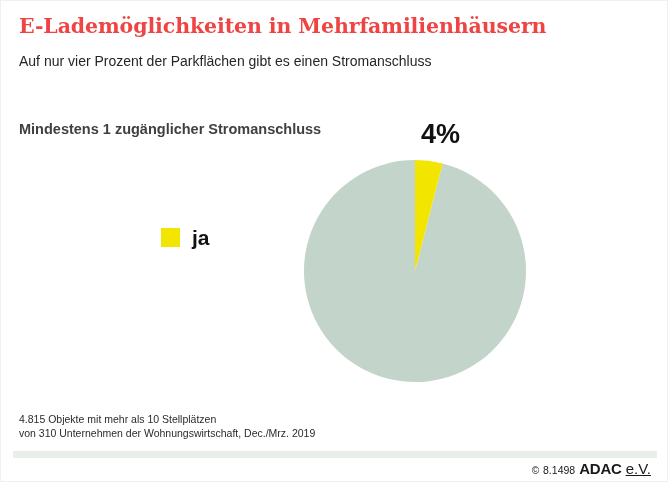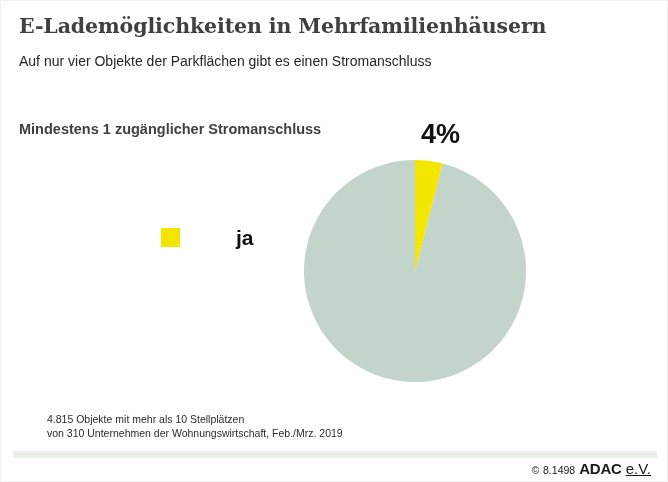--- a/index.html
+++ b/index.html
@@ -34,7 +34,7 @@
     font-size: 20.5px;
     line-height: 26px;
     letter-spacing: -0.1px;
-    color: #404040;
+    color: #ef4444;
     white-space: nowrap;
   }
 

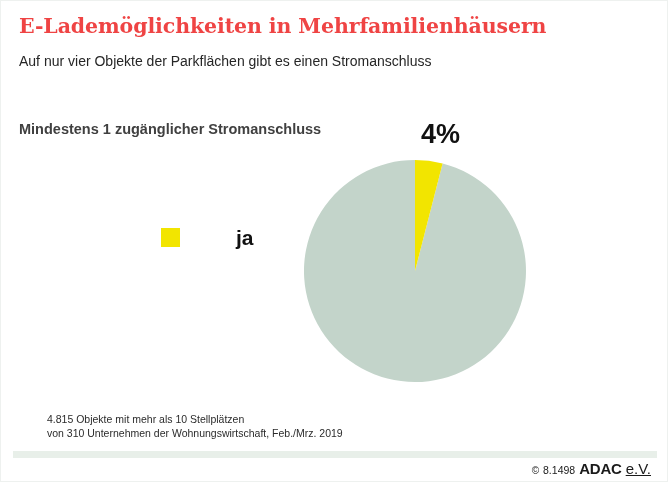--- a/index.html
+++ b/index.html
@@ -170,7 +170,7 @@
 
   <div class="headline">E-Lademöglichkeiten in Mehrfamilienhäusern</div>
 
-  <div class="subheadline">Auf nur vier Objekte der Parkflächen gibt es einen Stromanschluss</div>
+  <div class="subheadline">Auf nur vier Prozent der Parkflächen gibt es einen Stromanschluss</div>
 
   <div class="chart-heading">Mindestens 1 zugänglicher Stromanschluss</div>
 

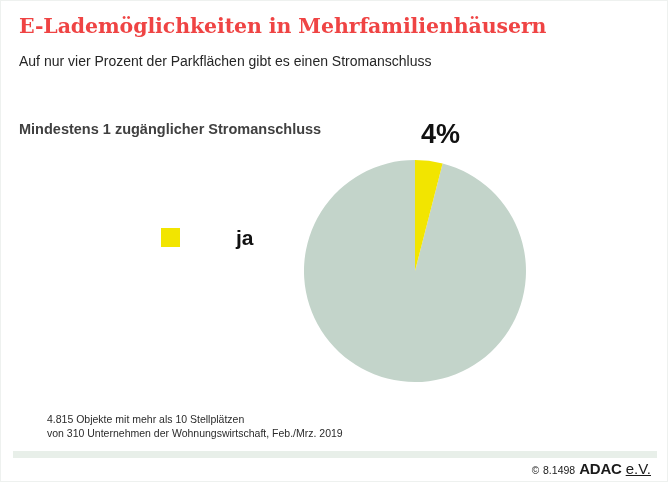--- a/index.html
+++ b/index.html
@@ -117,7 +117,6 @@
     line-height: 21px;
     color: #111111;
     white-space: nowrap;
-    margin-left: 44px;
   }
 
   

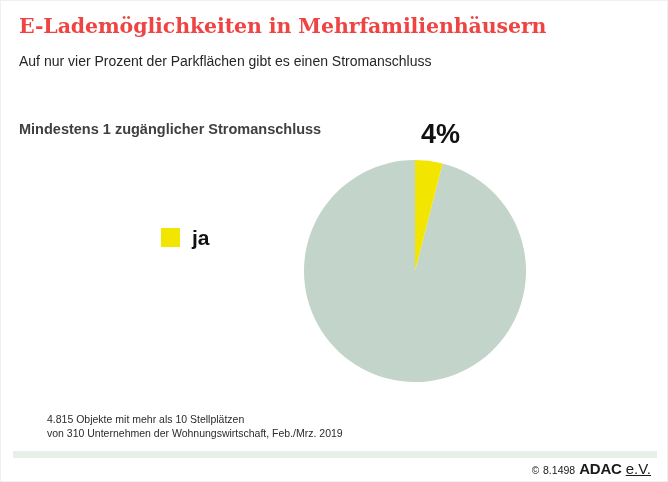--- a/index.html
+++ b/index.html
@@ -129,7 +129,6 @@
     line-height: 13.5px;
     color: #2b2b2b;
     white-space: nowrap;
-    margin-left: 28px;
   }
 
   

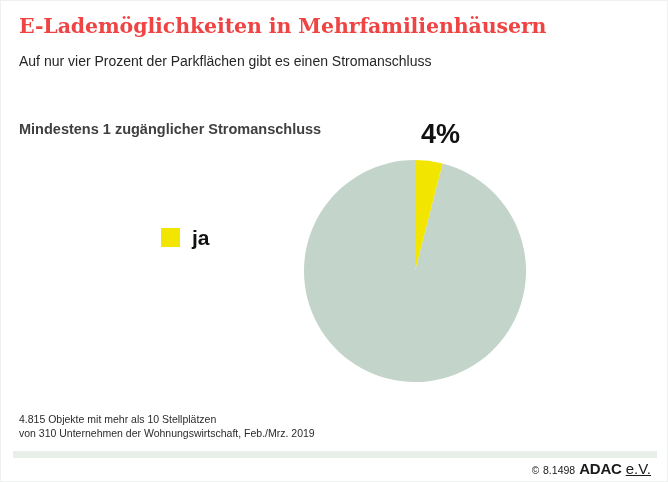--- a/index.html
+++ b/index.html
@@ -193,7 +193,7 @@
 
   <div class="footnote">
     <div>4.815 Objekte mit mehr als 10 Stellplätzen</div>
-    <div>von 310 Unternehmen der Wohnungswirtschaft, Feb./Mrz. 2019</div>
+    <div>von 310 Unternehmen der Wohnungswirtschaft, Dec./Mrz. 2019</div>
   </div>
 
   <div class="footer-rule"></div>

